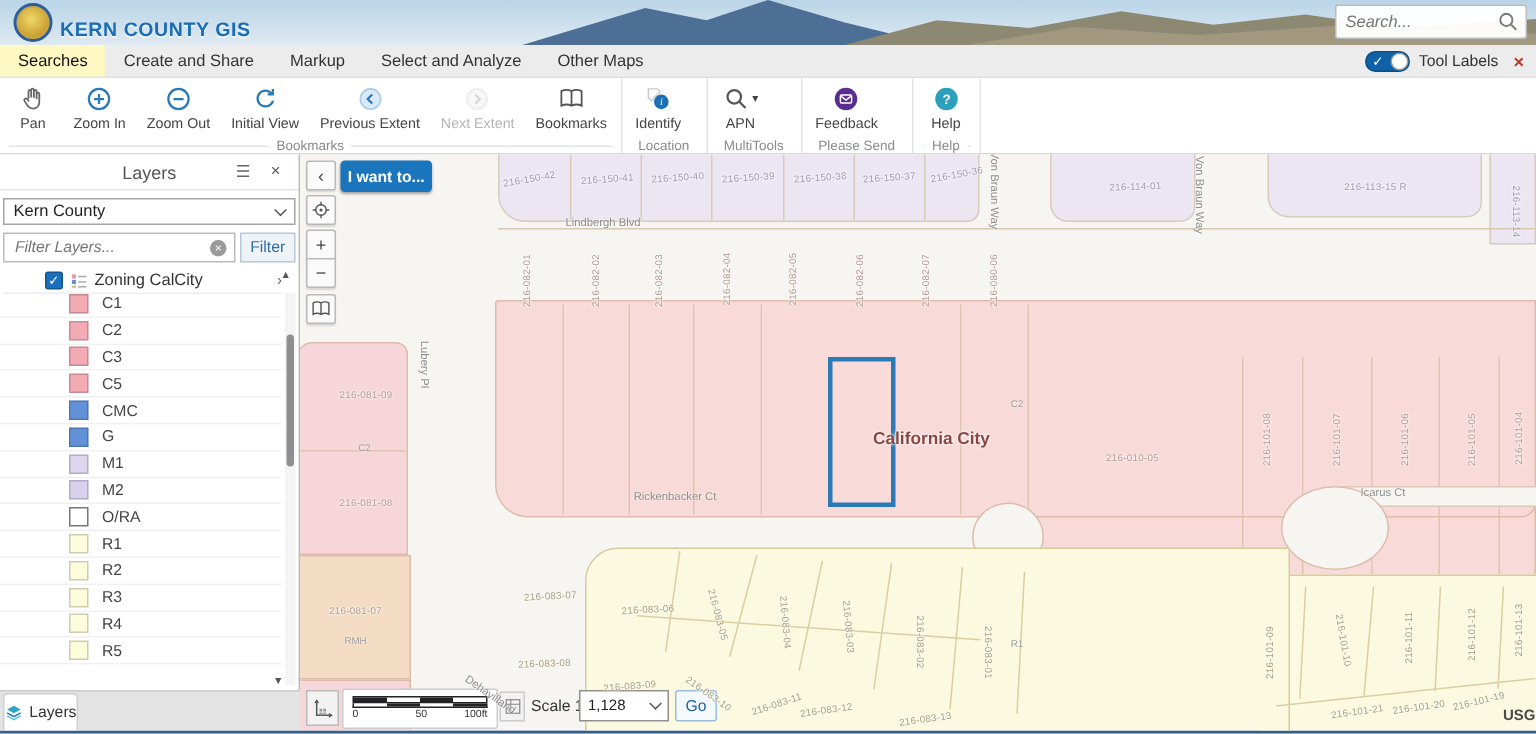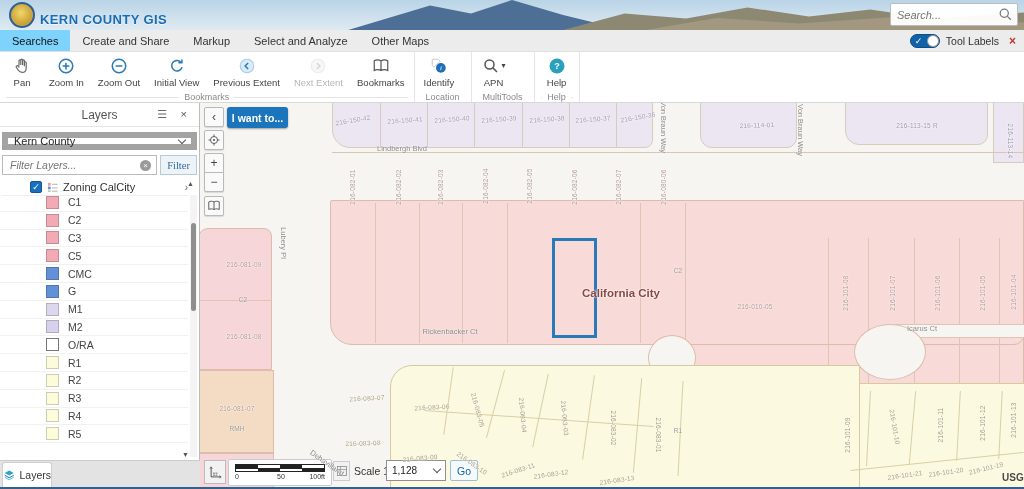--- a/index.html
+++ b/index.html
@@ -30,7 +30,7 @@
   .tabbar{position:absolute;left:0;top:30px;width:1024px;height:22px;background:#edecec;
           border-bottom:1px solid #e0e0e0;display:flex;align-items:stretch;}
   .tab{display:flex;align-items:center;padding:0 12px;font-size:11px;color:#333;cursor:default;}
-  .tab.active{background:#7dd3fc;color:#111;}
+  .tab.active{background:#fef9c3;color:#111;}
   .tabbar-right{position:absolute;right:4px;top:0;height:22px;display:flex;align-items:center;gap:6px;}
   .toggle{width:30px;height:14px;border-radius:7px;background:#0f62a8;position:relative;border:1px solid #0b4e86;}
   .toggle .tick{position:absolute;left:4px;top:0px;color:#fff;font-size:9px;line-height:13px;}

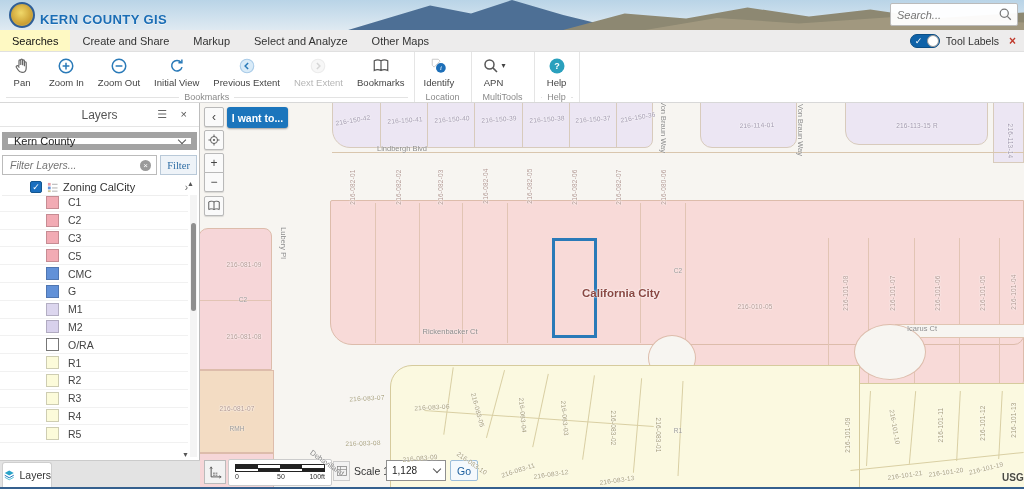--- a/index.html
+++ b/index.html
@@ -286,6 +286,23 @@
         </div>
         <div class="tgroup-label">
           <span>MultiTools</span>
+        </div>
+      </div>
+      <div class="tgroup">
+        <div class="tgroup-tools">
+          <div class="tool">
+            <div class="ticon">
+              <svg width="18" height="18" viewBox="0 0 24 24">
+                <circle cx="12" cy="12" r="10" fill="#5b2c8f"></circle>
+                <rect x="7" y="8.5" width="10" height="7" rx="1" fill="none" stroke="#fff" stroke-width="1.3"></rect>
+                <path d="M7.5 9.5l4.5 3.5 4.5-3.5" fill="none" stroke="#fff" stroke-width="1.3"></path>
+              </svg>
+            </div>
+            <div class="tlabel">Feedback</div>
+          </div>
+        </div>
+        <div class="tgroup-label">
+          <span>Please Send</span>
         </div>
       </div>
       <div class="tgroup">

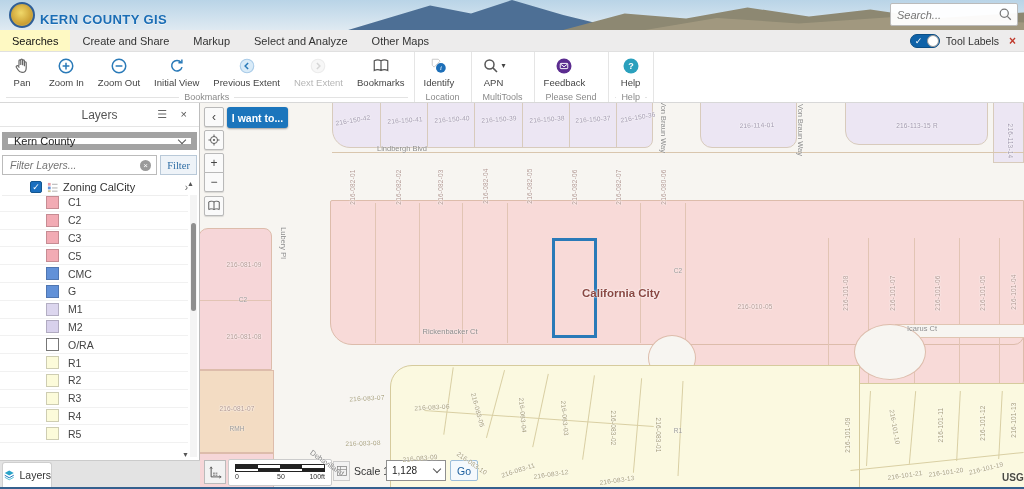--- a/index.html
+++ b/index.html
@@ -62,7 +62,7 @@
   .panel-header{position:absolute;left:0;top:0;width:100%;height:24px;border-bottom:1px solid #e5e5e5;}
   .panel-title{position:absolute;left:0;width:100%;top:5px;text-align:center;font-size:12px;color:#555;}
   .ph-ico{position:absolute;top:5px;font-size:11px;color:#666;}
-  .panel-select{position:absolute;left:2px;top:29px;width:195px;height:18px;border:6px solid #a3a3a3;
+  .panel-select{position:absolute;left:2px;top:29px;width:195px;height:18px;border:1px solid #a3a3a3;
                 background:#fff;display:flex;align-items:center;padding:0 6px;font-size:11px;color:#222;}
   .chev{width:6px;height:6px;border-right:1.5px solid #555;border-bottom:1.5px solid #555;
         transform:rotate(45deg);margin-left:auto;margin-top:-3px;}

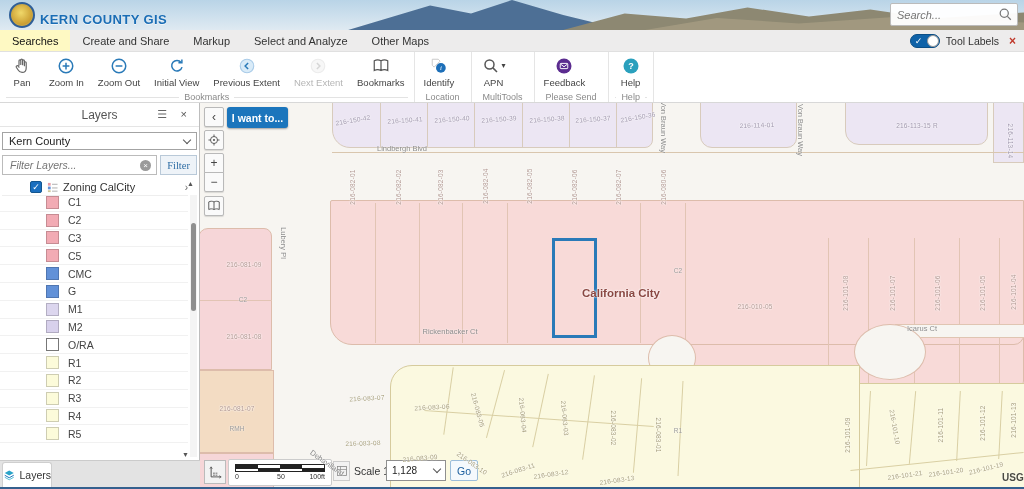--- a/index.html
+++ b/index.html
@@ -73,7 +73,7 @@
   .clear-circ{width:11px;height:11px;border-radius:50%;background:#9a9a9a;color:#fff;font-size:8px;
               line-height:11px;text-align:center;}
   .filter-btn{width:37px;border:1px solid #b9c9d8;background:#eef3f8;color:#2e6da4;font-size:10.5px;
-              display:flex;align-items:center;justify-content:center;font-family:Liberation Serif, serif;}
+              display:flex;align-items:center;justify-content:center;}
   .tree-row{position:absolute;left:2px;top:76px;width:186px;height:17px;display:flex;align-items:center;gap:5px;
             border-bottom:1px solid #eee;padding-left:28px;}
   .cbx{width:12px;height:12px;background:#1b6fbf;border:1px solid #14568f;color:#fff;font-size:9px;

